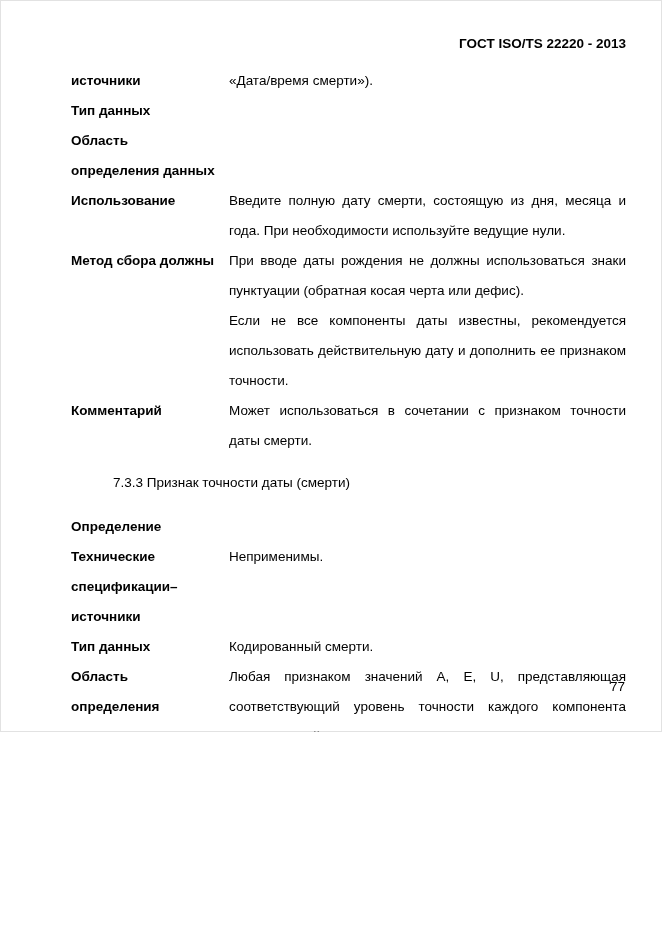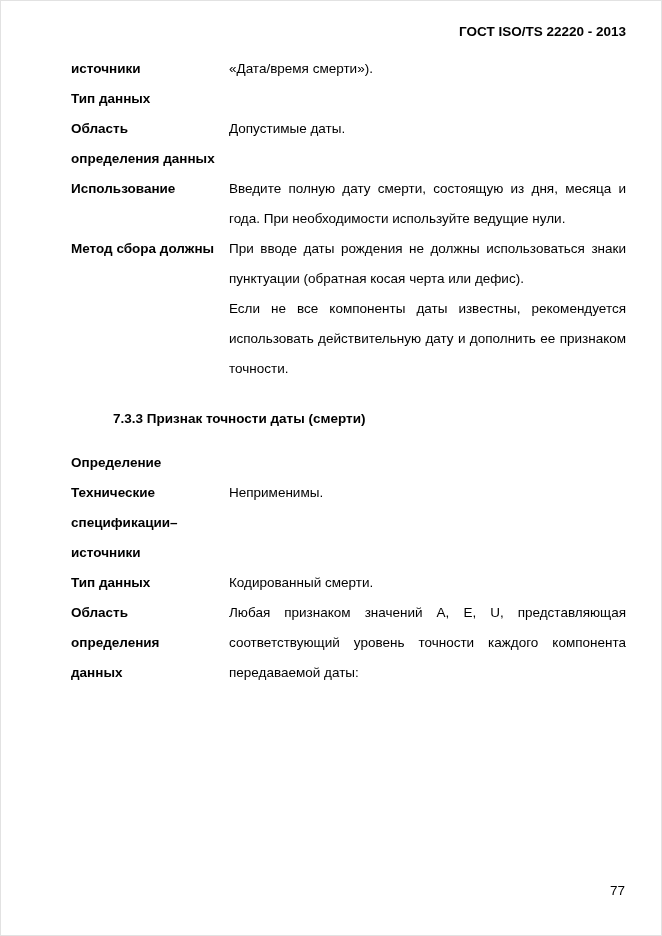--- a/index.html
+++ b/index.html
@@ -9,7 +9,7 @@
   }
   .page {
     width: 662px;
-    height: 936px;
+    height: 732px;
     box-sizing: border-box;
     background: #ffffff;
     border: 1px solid #e2e2e2;
@@ -17,7 +17,7 @@
     font-family: "Liberation Sans", sans-serif;
     font-size: 13.5px;
     color: #000000;
-    padding: 22px 35px 0 70px;
+    padding: 34px 35px 0 70px;
   }
   .doc-header {
     text-align: right;

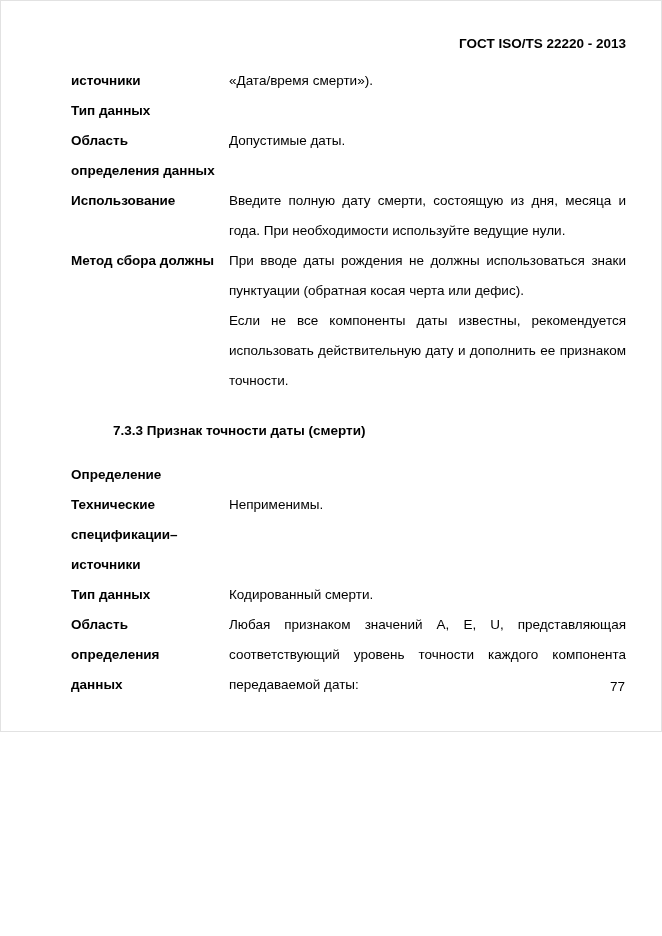--- a/index.html
+++ b/index.html
@@ -73,7 +73,6 @@
     <div class="def-row">
       <div class="label">Область
 определения данных</div>
-      <div class="text">Допустимые даты.</div>
     </div>
     <div class="def-row">
       <div class="label">Использование</div>

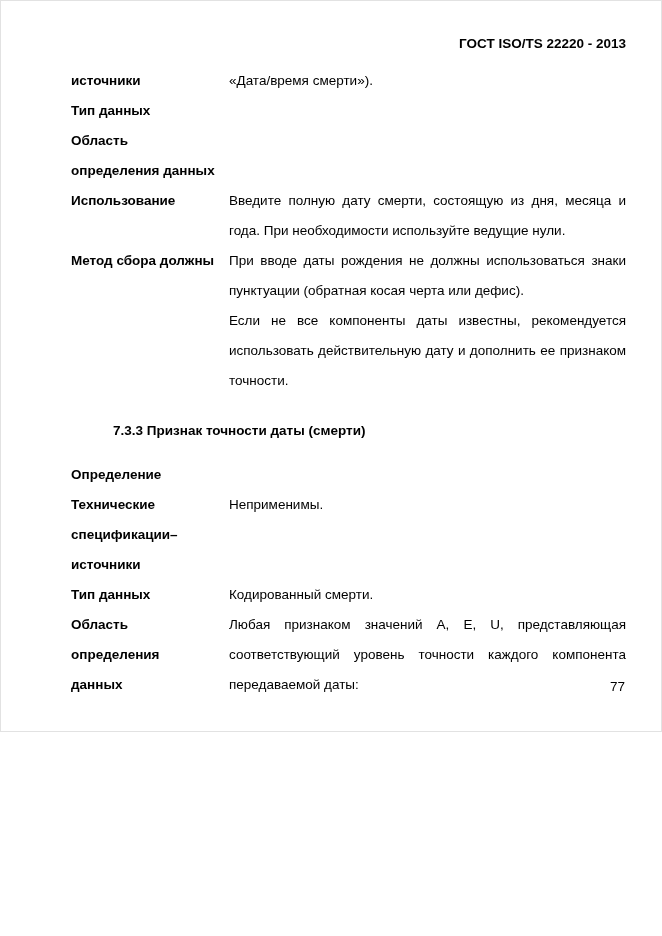--- a/index.html
+++ b/index.html
@@ -83,6 +83,10 @@
       <div class="text">При вводе даты рождения не должны использоваться знаки пунктуации (обратная косая черта или дефис).
 Если не все компоненты даты известны, рекомендуется использовать действительную дату и дополнить ее признаком точности.</div>
     </div>
+    <div class="def-row">
+      <div class="label">Комментарий</div>
+      <div class="text">Может использоваться в сочетании с признаком точности даты смерти.</div>
+    </div>
   </div>
 
   <div class="section-heading">7.3.3 Признак точности даты (смерти)</div>

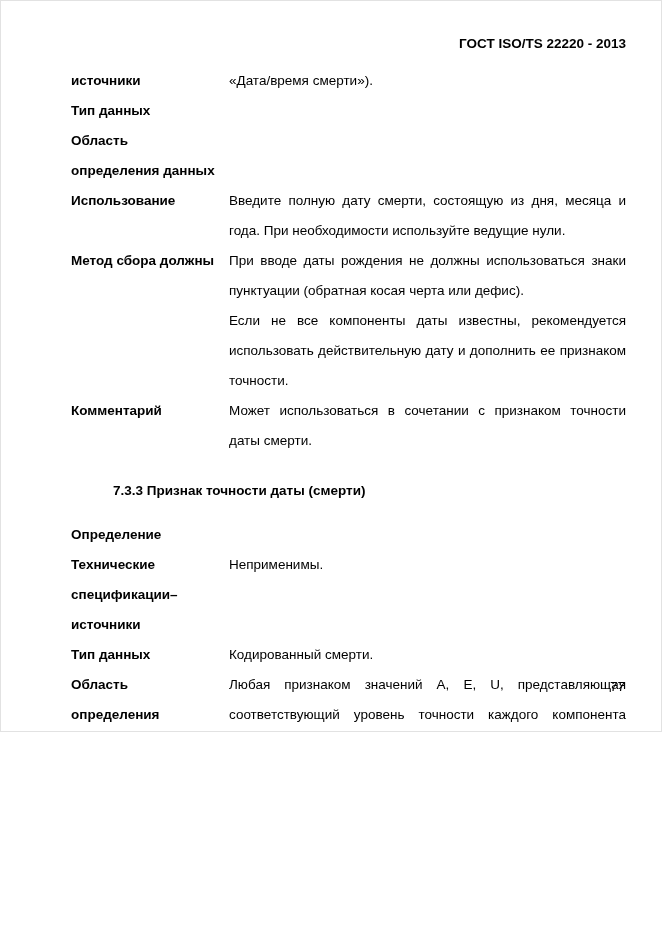--- a/index.html
+++ b/index.html
@@ -41,10 +41,10 @@
     white-space: pre-line;
   }
   .section-heading {
-    font-weight: 700;
+    font-weight: 400;
     line-height: 30px;
     padding-left: 42px;
-    margin: 20px 0 14px 0;
+    margin: 12px 0 14px 0;
   }
   .page-number {
     position: absolute;

